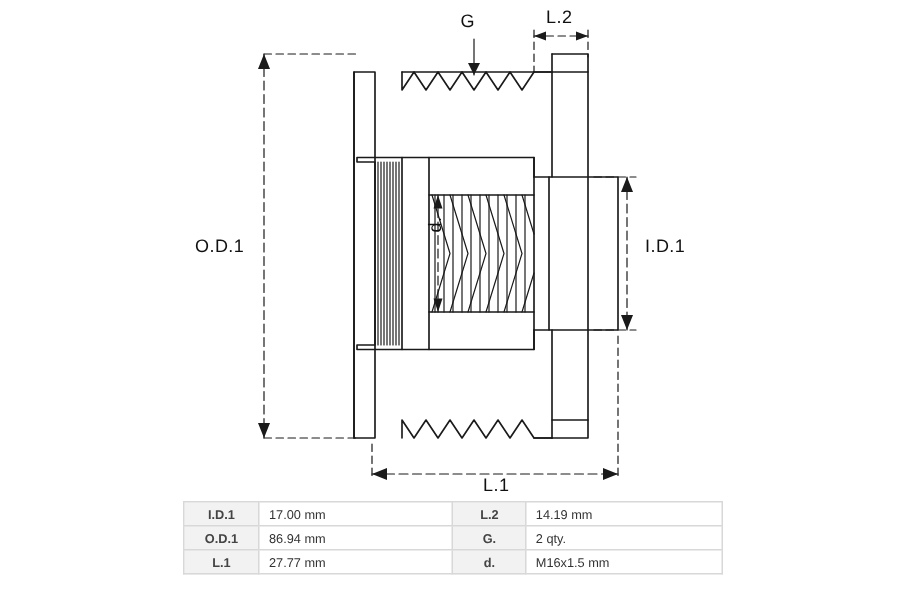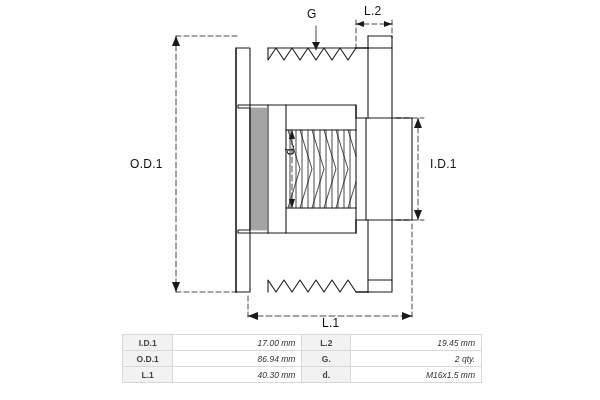--- a/index.html
+++ b/index.html
@@ -25,7 +25,7 @@
     color:#333;white-space:nowrap;
   }
   td.k{background:#f2f2f2;text-align:center;width:40px;font-weight:bold;color:#444;}
-  td.v{background:#ffffff;text-align:right;width:130px;font-style:italic;}
+  td.v{background:#ffffff;width:130px;}
 </style>
 </head>
 <body>

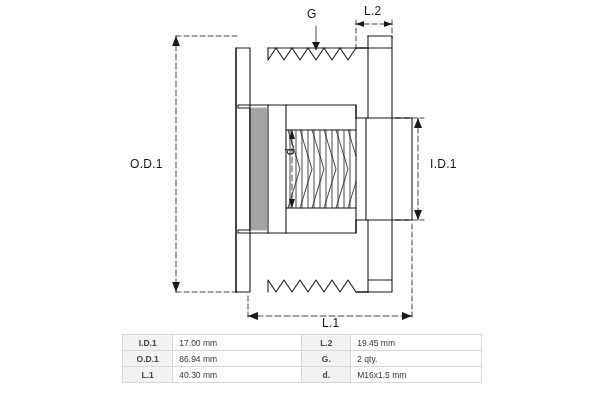--- a/index.html
+++ b/index.html
@@ -163,7 +163,7 @@
         <td class="k">I.D.1</td>
         <td class="v">17.00 mm</td>
         <td class="k">L.2</td>
-        <td class="v">19.45 mm</td>
+        <td class="v">14.19 mm</td>
       </tr>
       <tr>
         <td class="k">O.D.1</td>

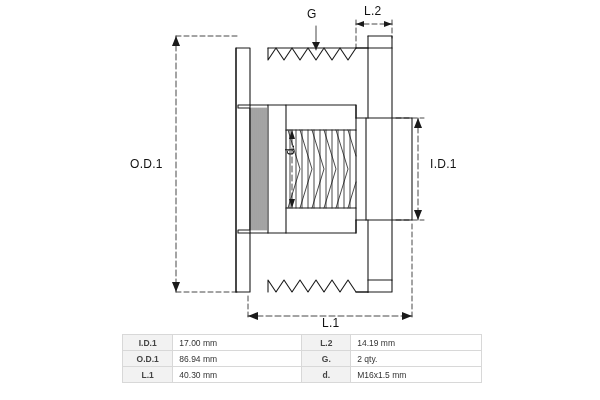--- a/index.html
+++ b/index.html
@@ -173,7 +173,7 @@
       </tr>
       <tr>
         <td class="k">L.1</td>
-        <td class="v">40.30 mm</td>
+        <td class="v">27.77 mm</td>
         <td class="k">d.</td>
         <td class="v">M16x1.5 mm</td>
       </tr>

